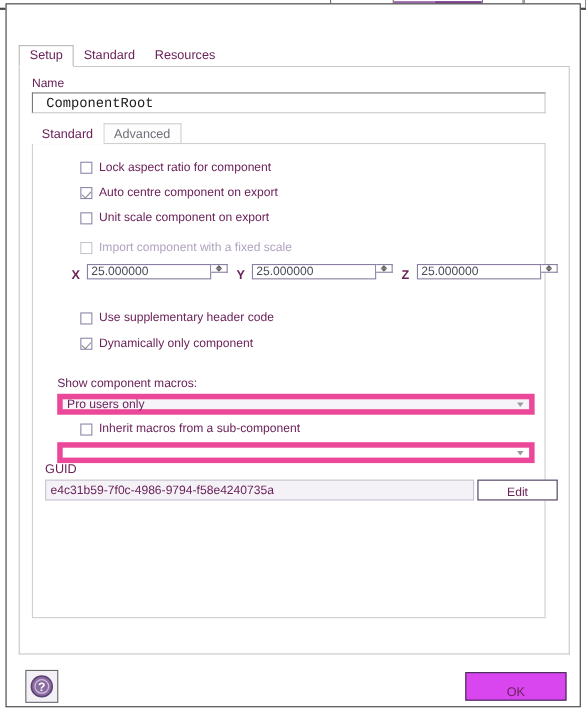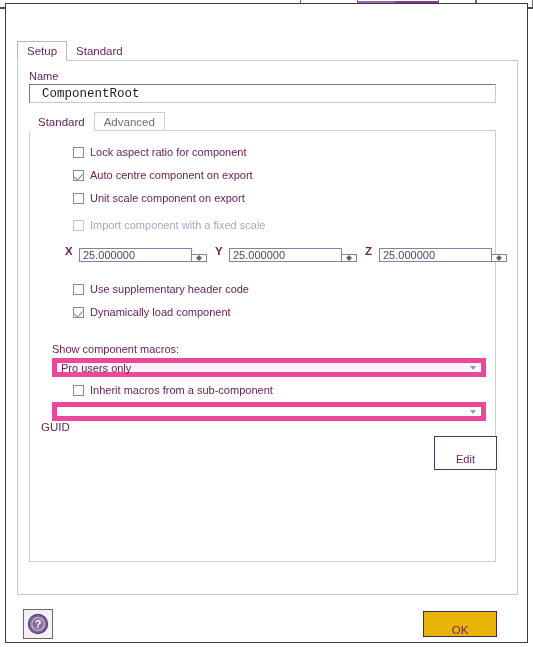--- a/index.html
+++ b/index.html
@@ -418,6 +418,7 @@
   <div id="tabstrip">
     <div class="tab active">Setup</div>
     <div class="tab">Standard</div>
+    <div class="tab">Resources</div>
   </div>
   <div id="tabstrip-underline"></div>
 

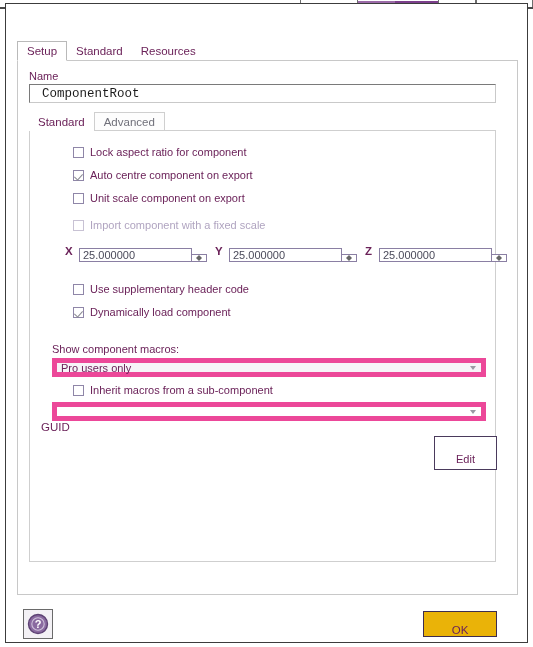--- a/index.html
+++ b/index.html
@@ -264,7 +264,7 @@
   }
   .spin-wrap {
     display: flex;
-    align-items: flex-end;
+    align-items: flex-start;
     height: 22px;
   }
   .spin-input {

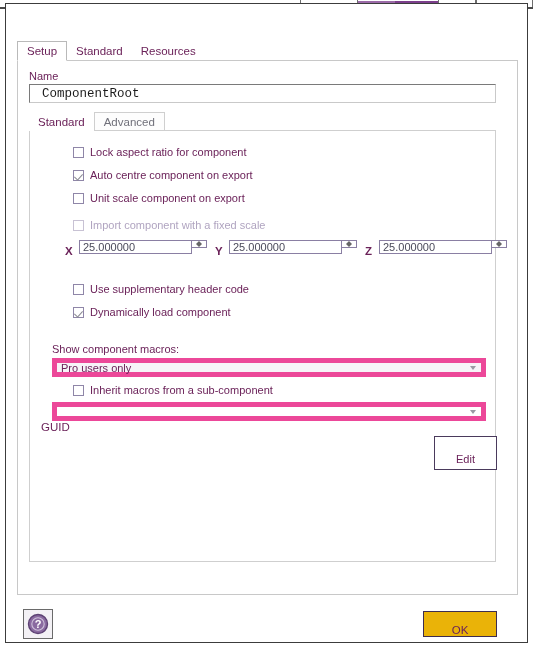--- a/index.html
+++ b/index.html
@@ -506,7 +506,7 @@
 
       <div class="cb-row" style="left:22px; top:175px;">
         <span class="cbox checked"></span>
-        <span class="cb-label">Dynamically load component</span>
+        <span class="cb-label">Dynamically only component</span>
       </div>
 
       <div class="field-label" style="left:22px; top:212px;">Show component macros:</div>

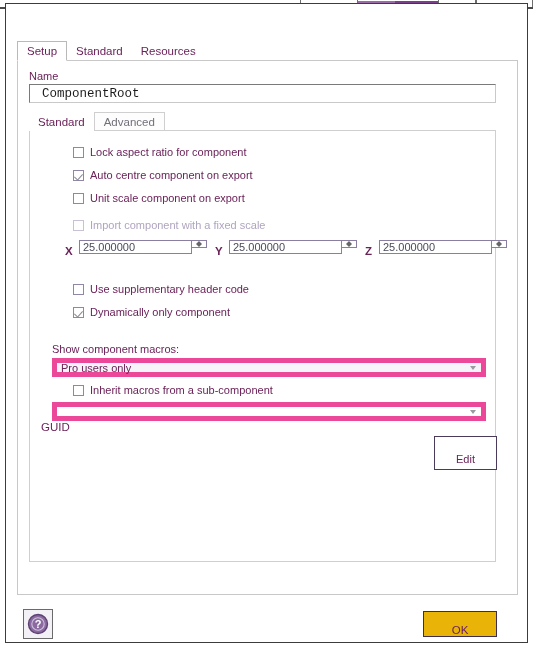--- a/index.html
+++ b/index.html
@@ -531,6 +531,7 @@
       </div>
 
       <div class="field-label" id="guid-label">GUID</div>
+      <input id="guid-input" type="text" readonly="" value="e4c31b59-7f0c-4986-9794-f58e4240735a" style="">
       <button id="guid-edit-button">Edit</button>
 
     </div>

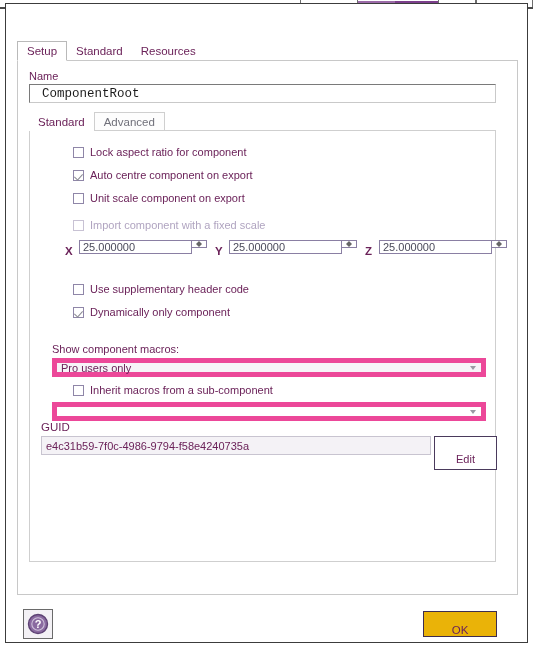--- a/index.html
+++ b/index.html
@@ -361,7 +361,7 @@
   #guid-edit-button {
     position: absolute;
     left: 404px; top: 305px;
-    width: 63px; height: 19px;
+    width: 73px; height: 19px;
     box-sizing: border-box;
     border: 1px solid #4a3a5c;
     background: #ffffff;
@@ -369,7 +369,7 @@
     font-size: 11px;
     color: #6b2259;
     cursor: pointer;
-    padding: 16px;
+    padding: 5px;
   }
 
   

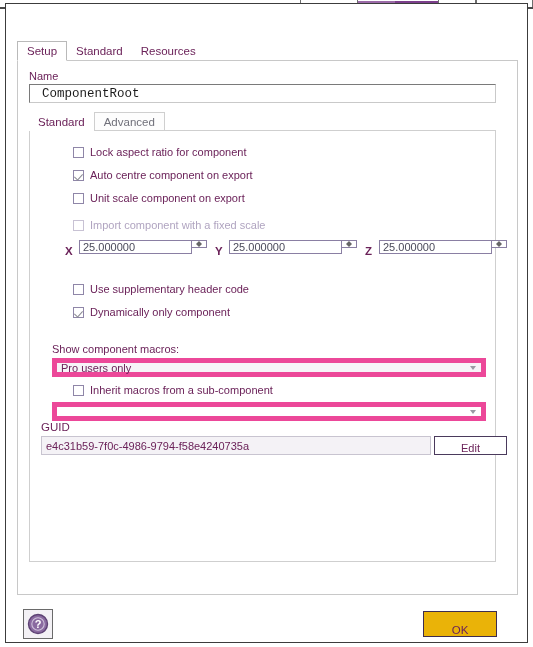--- a/index.html
+++ b/index.html
@@ -389,10 +389,10 @@
   #ok-button {
     position: absolute;
     left: 417px; top: 607px;
-    width: 74px; height: 24px;
+    width: 92px; height: 24px;
     box-sizing: border-box;
     border: 1px solid #3d2d50;
-    background: #eab308;
+    background: #d946ef;
     font-family: "Liberation Sans", sans-serif;
     font-size: 11.5px;
     color: #6b2259;

